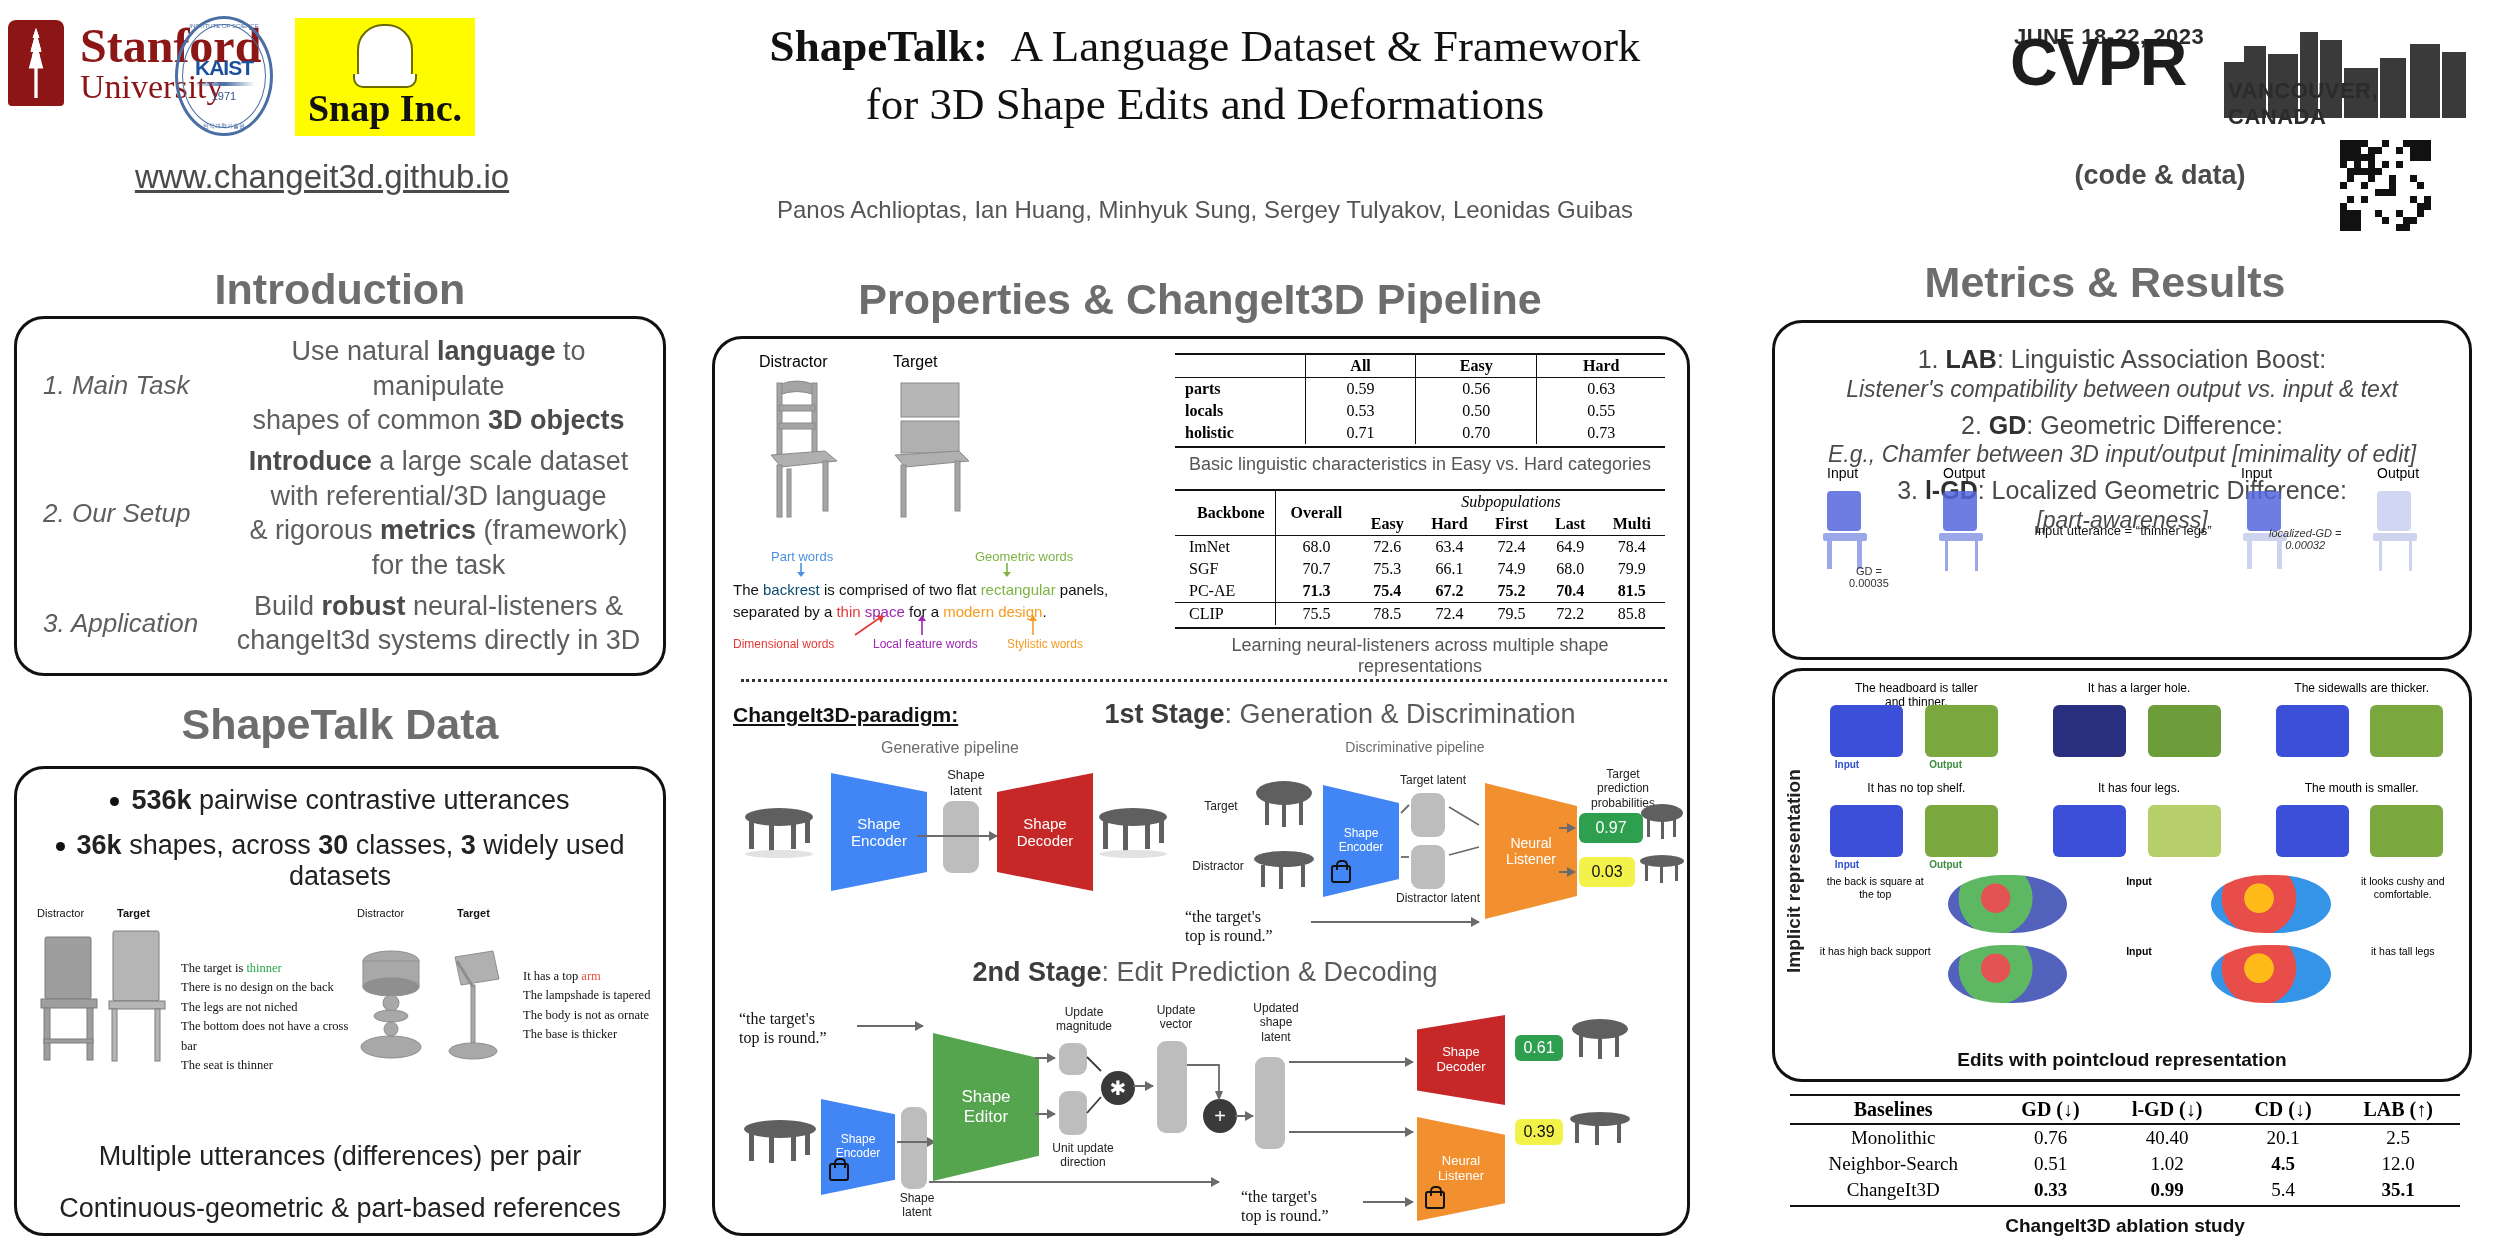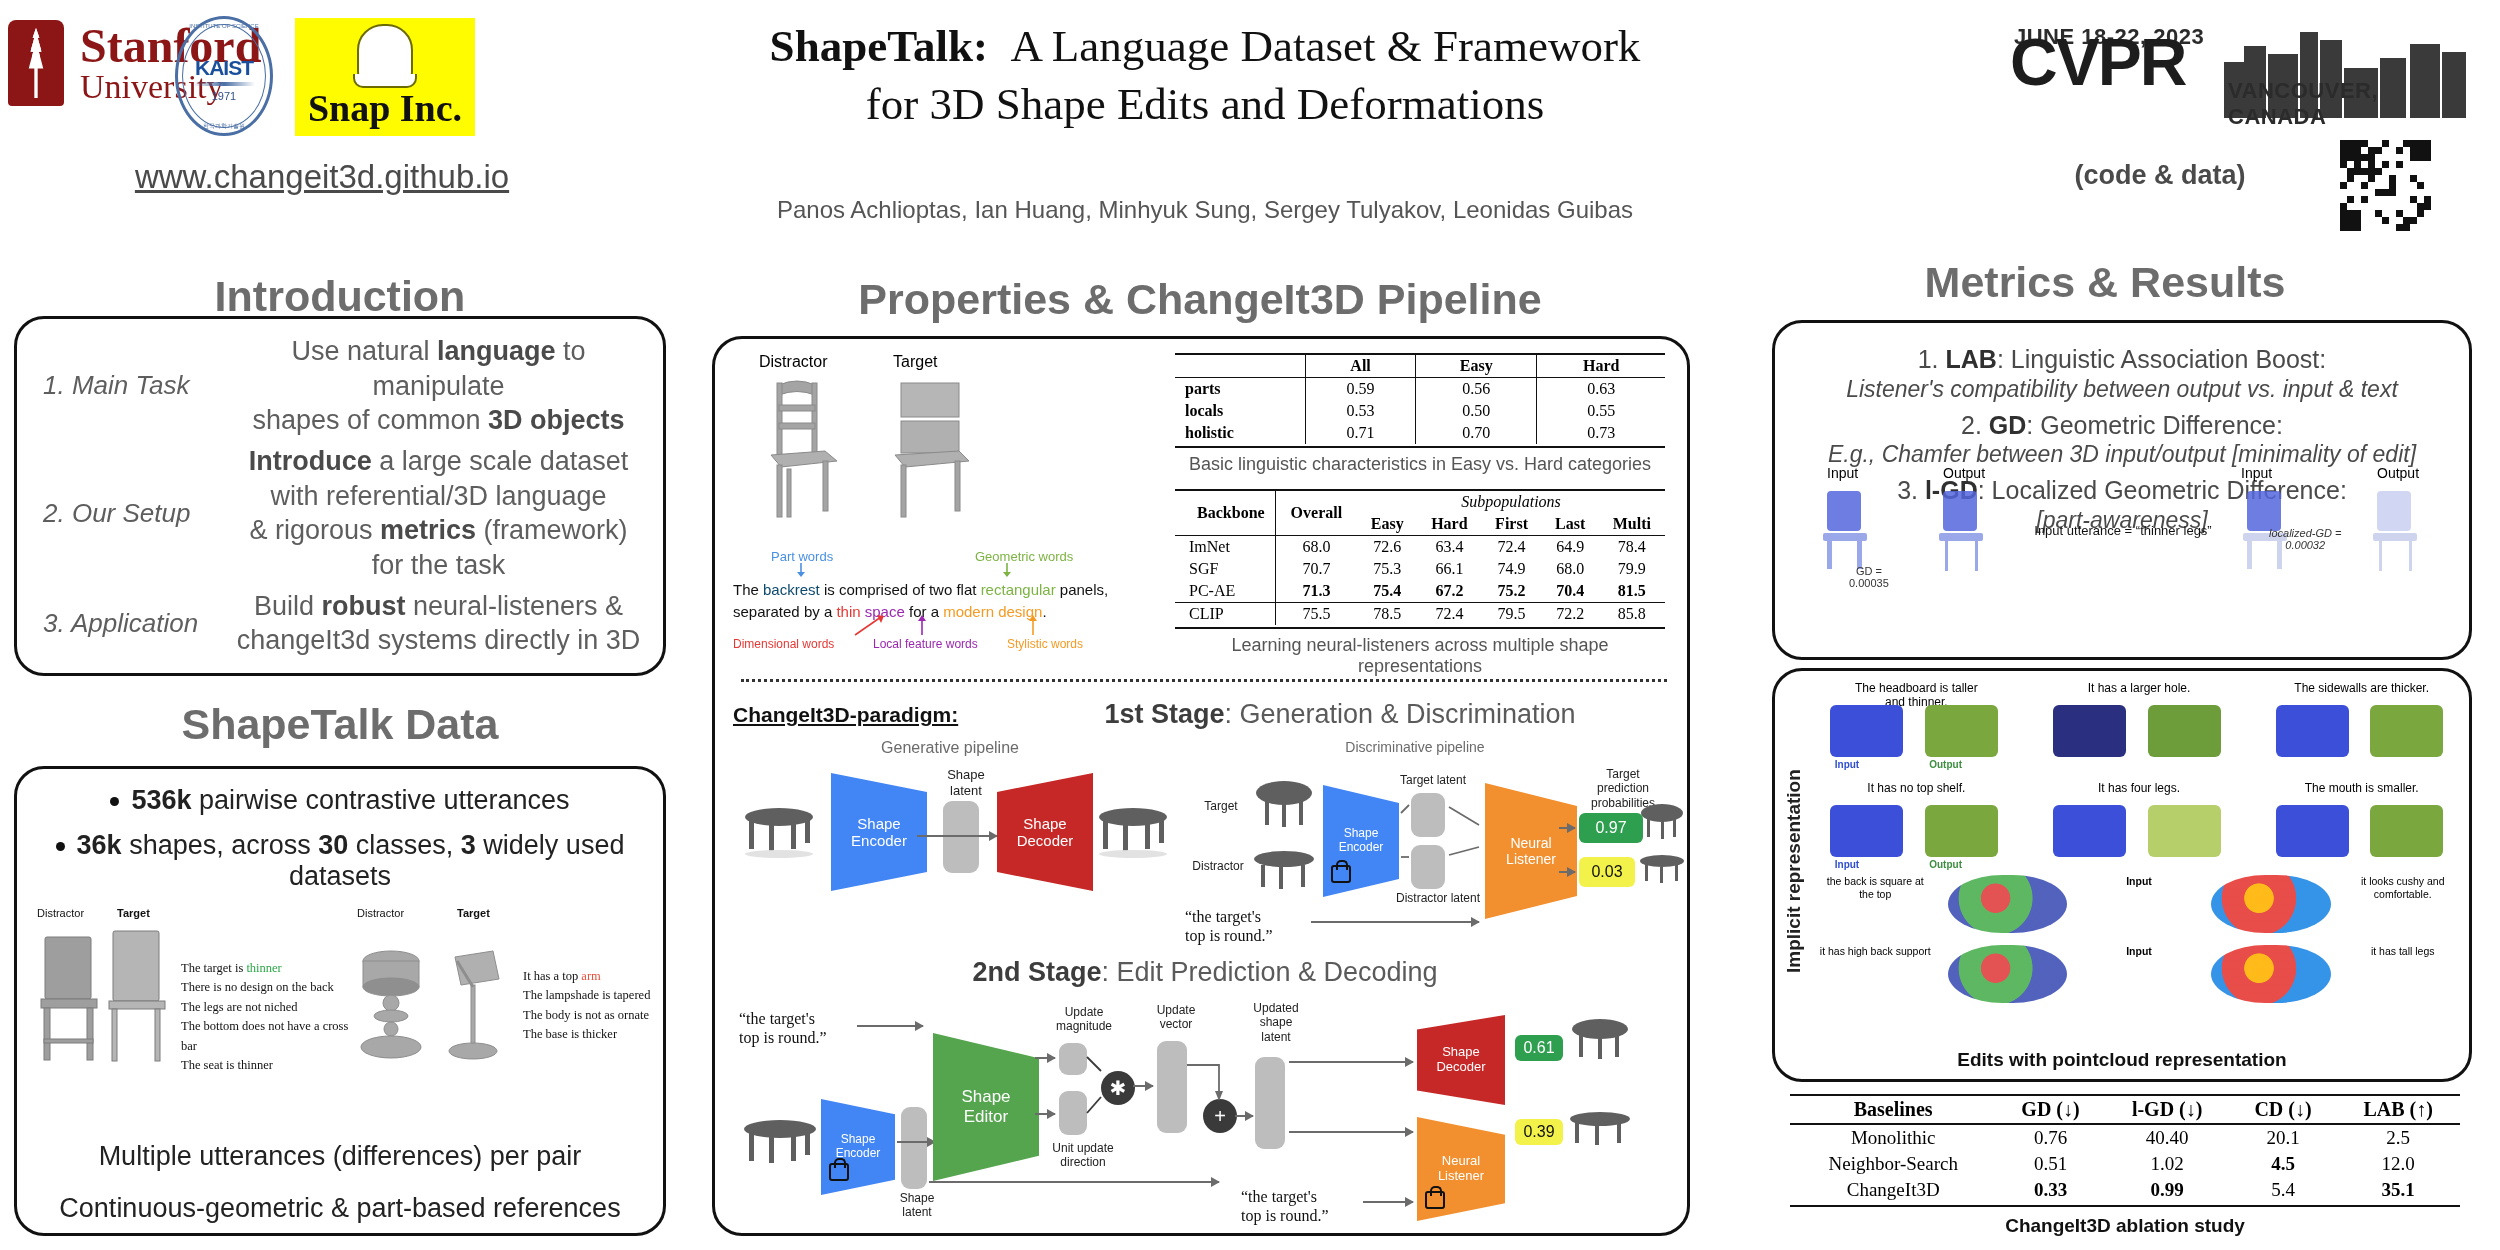--- a/index.html
+++ b/index.html
@@ -259,7 +259,7 @@
       <i style="left:63px;top:84px;width:7px;height:7px"></i>
     </div>
 
-  <div class="abs colhead" style="left:10px;top:272px;width:660px;">Introduction</div>
+  <div class="abs colhead" style="left:10px;top:265px;width:660px;">Introduction</div>
 
   <div class="abs card" style="left:14px;top:316px;width:652px;height:360px;">
     <div style="display:flex;flex-direction:column;justify-content:space-around;height:100%;padding:12px 0;box-sizing:border-box;" id="intro-rows">

